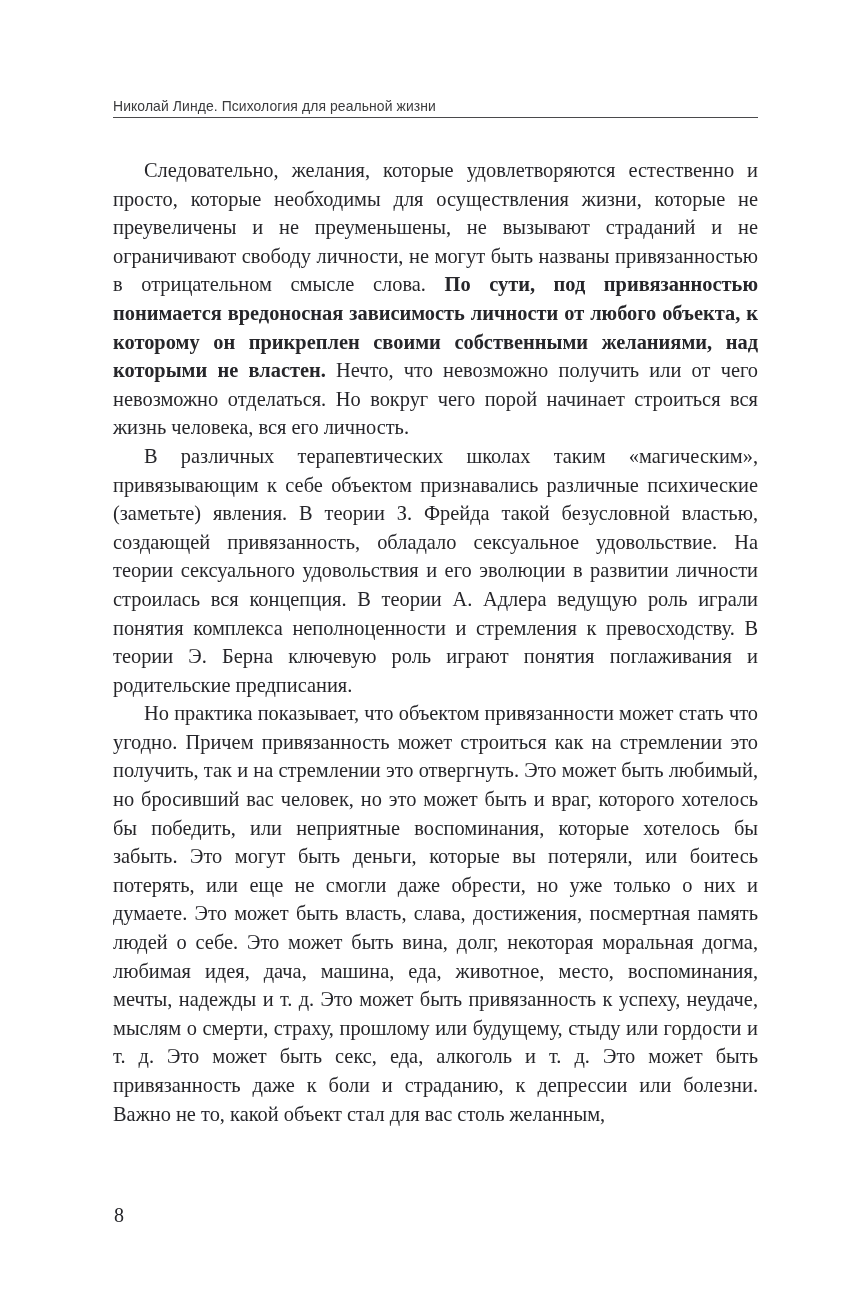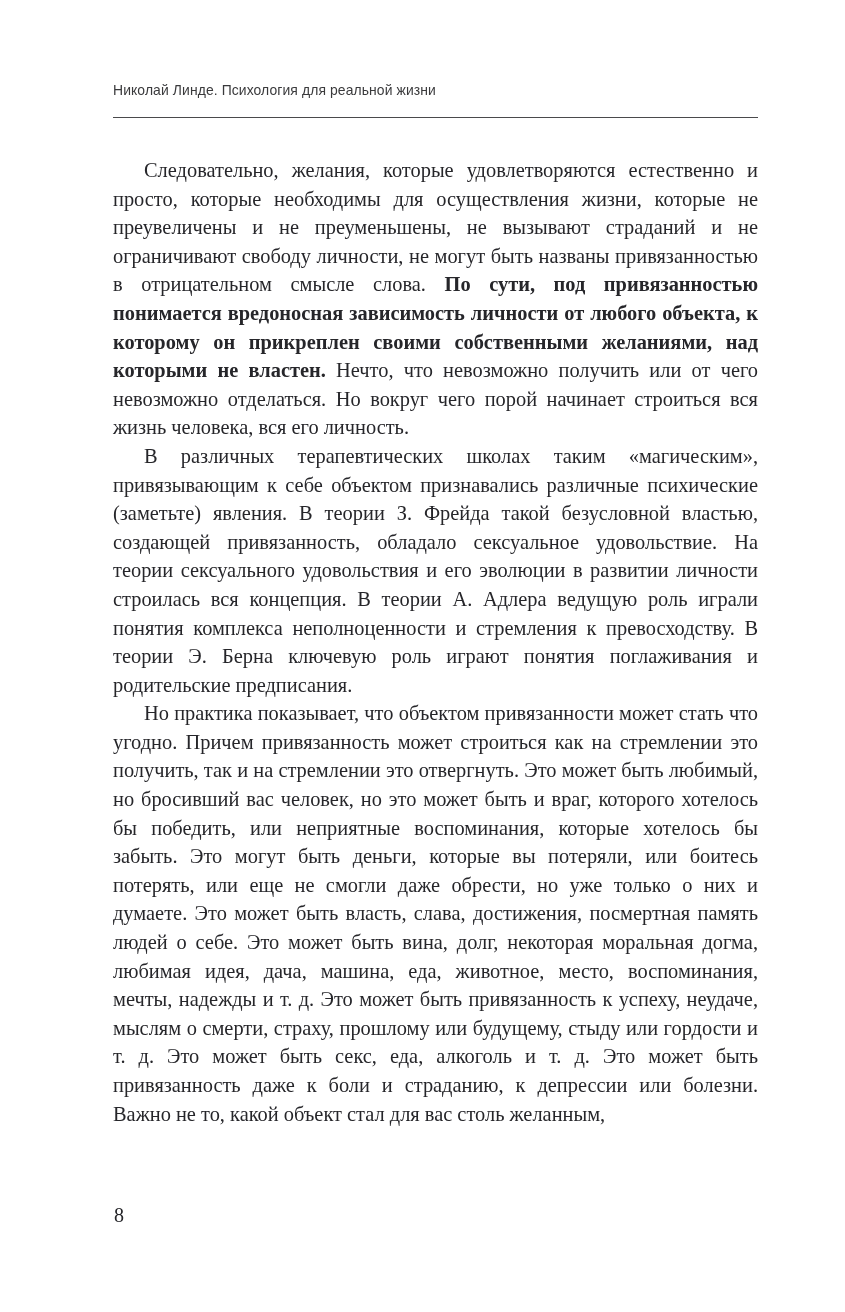--- a/index.html
+++ b/index.html
@@ -22,7 +22,7 @@
   .running-head {
     position: absolute;
     left: 113px;
-    top: 80px;
+    top: 96px;
     width: 645px;
   }
 

